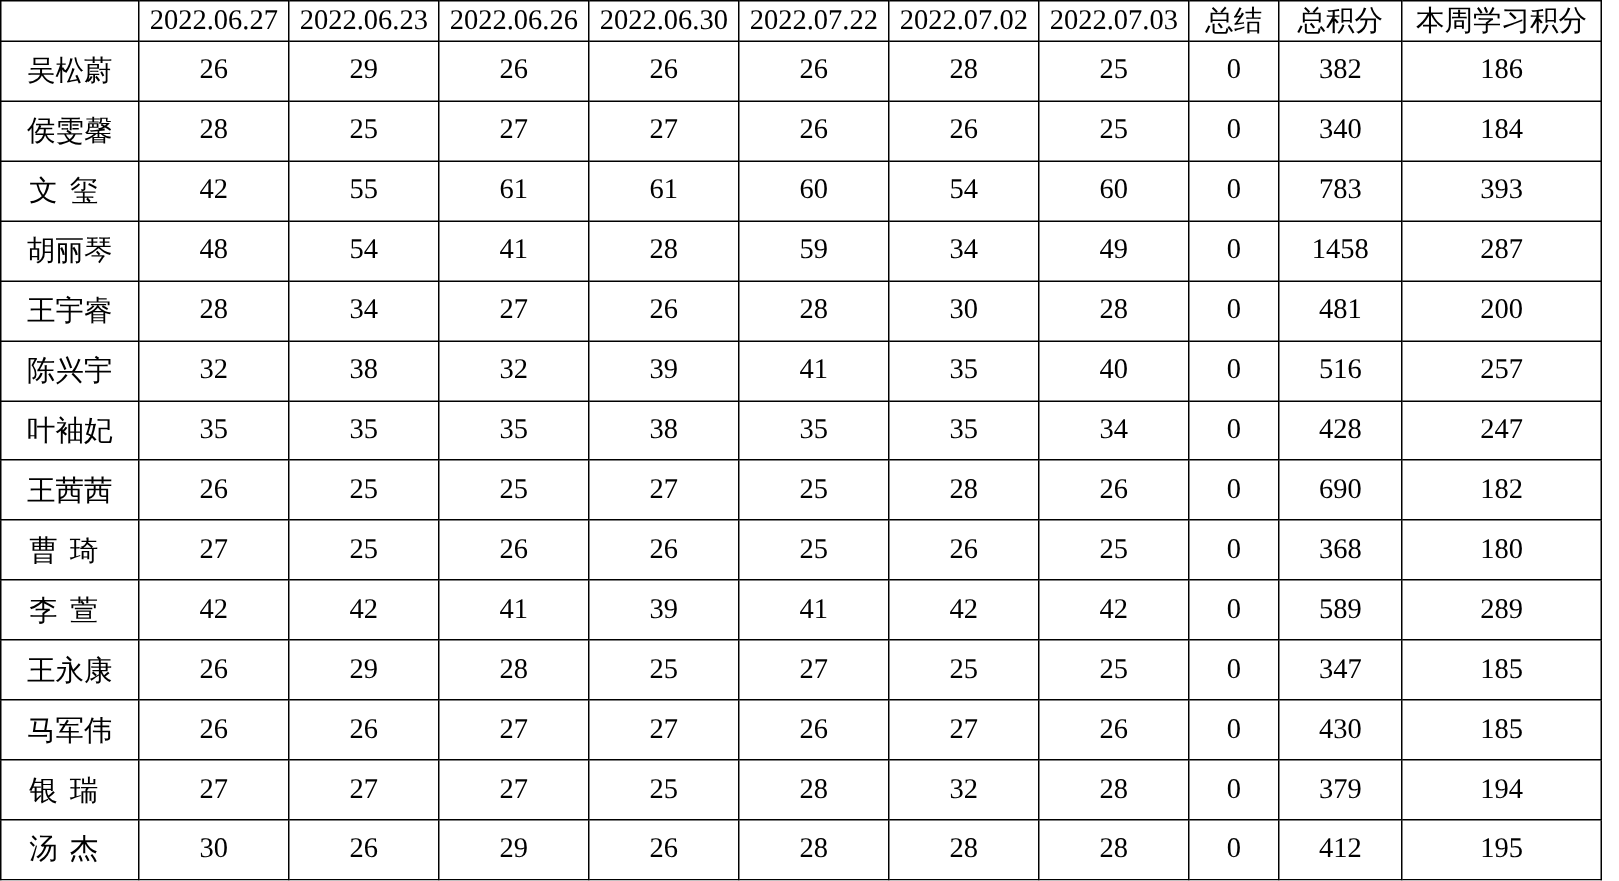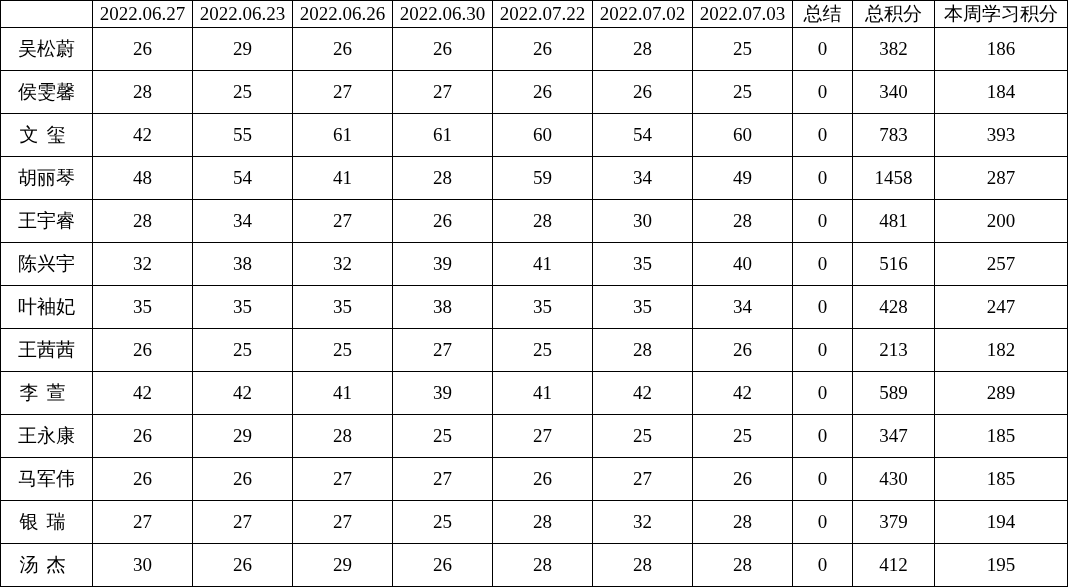--- a/index.html
+++ b/index.html
@@ -199,7 +199,7 @@
         <td class="num-cell">28</td>
         <td class="num-cell">26</td>
         <td class="red-bold">0</td>
-        <td class="red-bold">213</td>
+        <td class="red-bold">690</td>
         <td class="red-bold">182</td>
       </tr>
       <tr>

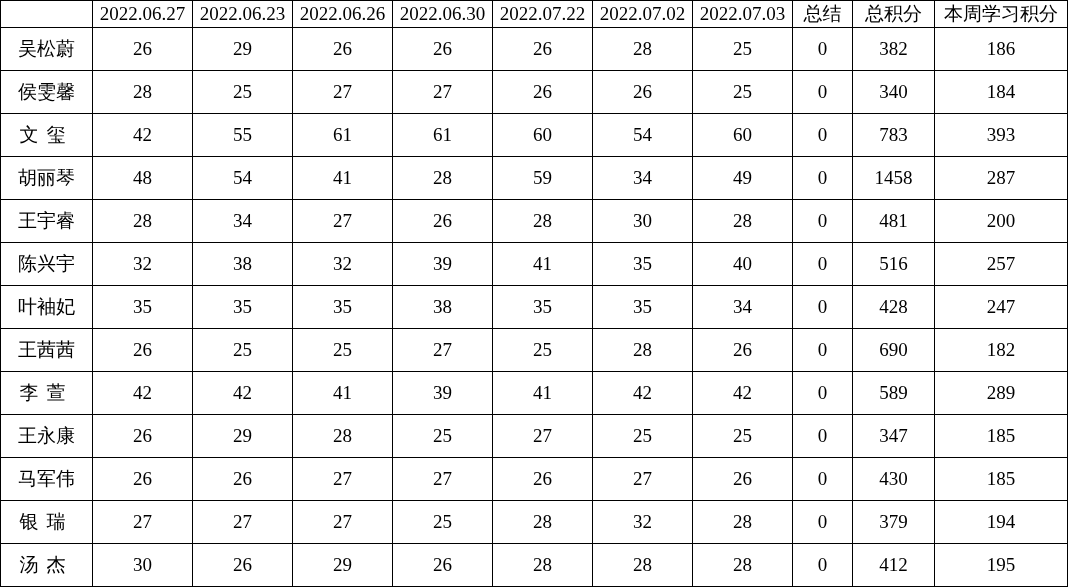--- a/index.html
+++ b/index.html
@@ -203,6 +203,19 @@
         <td class="red-bold">182</td>
       </tr>
       <tr>
+        <td class="name-cell name-spaced">曹琦</td>
+        <td class="num-cell">27</td>
+        <td class="num-cell">25</td>
+        <td class="num-cell">26</td>
+        <td class="num-cell">26</td>
+        <td class="num-cell">25</td>
+        <td class="num-cell">26</td>
+        <td class="num-cell">25</td>
+        <td class="red-bold">0</td>
+        <td class="red-bold">368</td>
+        <td class="red-bold">180</td>
+      </tr>
+      <tr>
         <td class="name-cell name-spaced">李萱</td>
         <td class="num-cell">42</td>
         <td class="num-cell">42</td>

